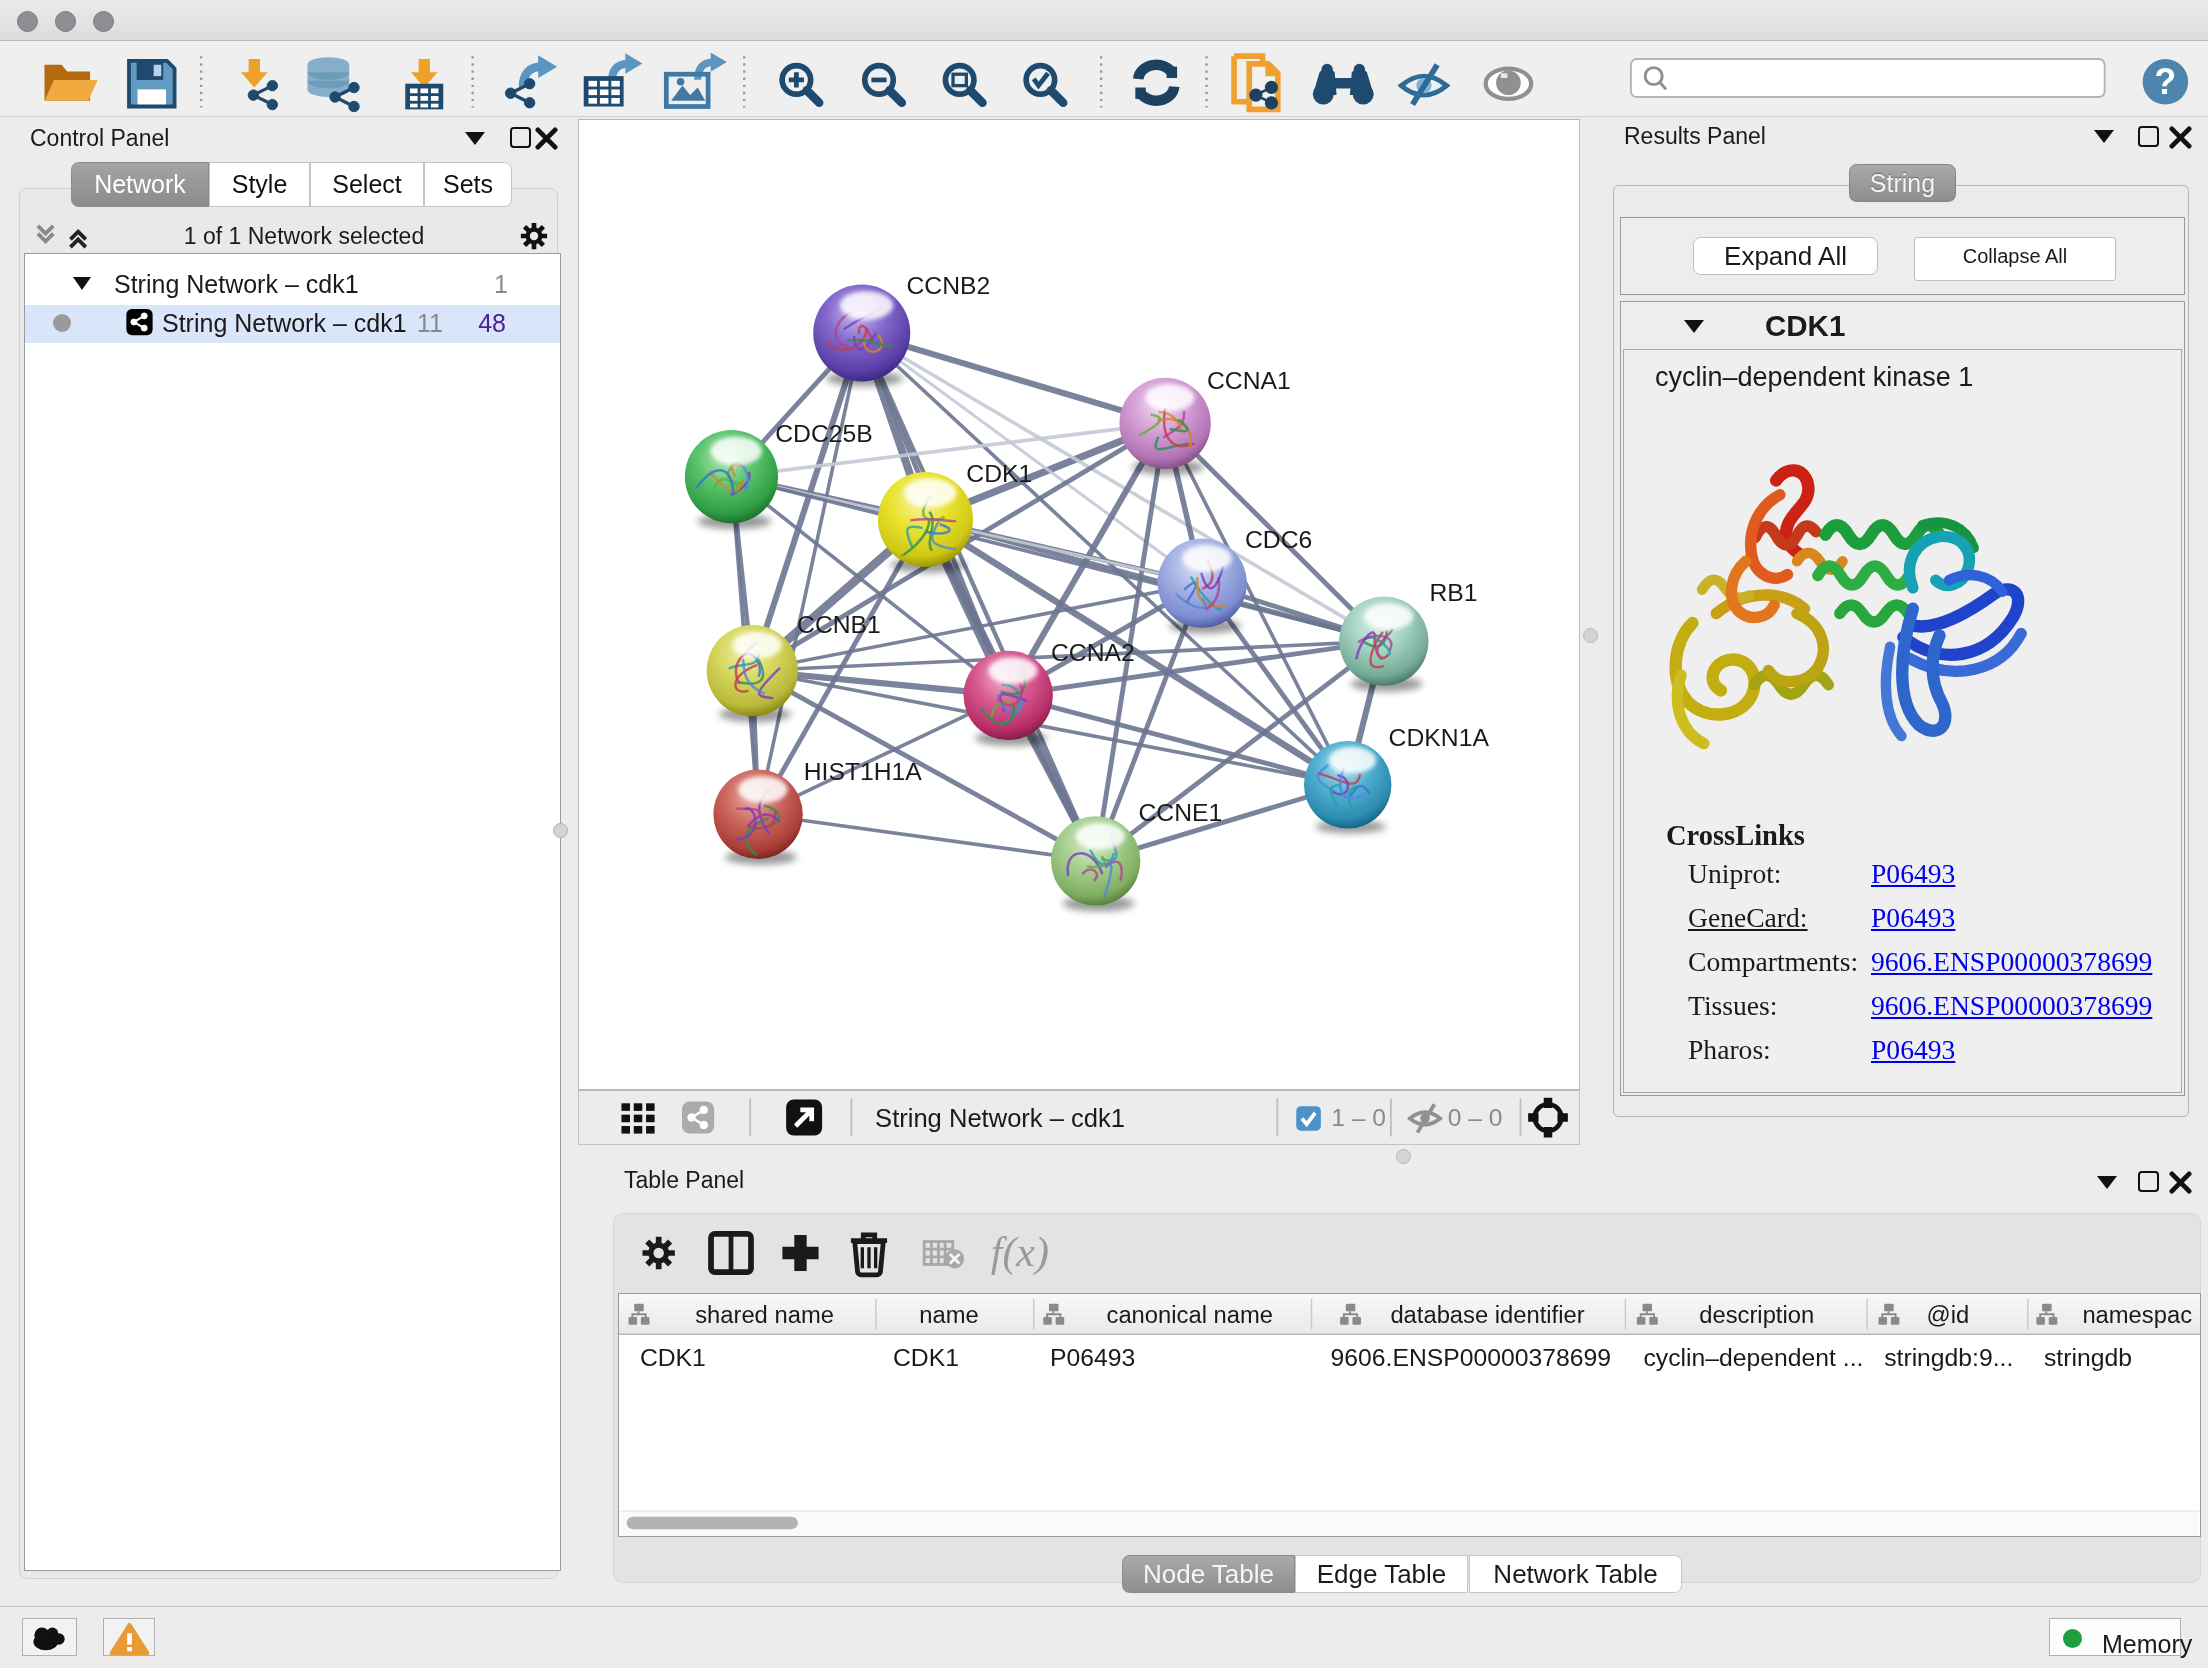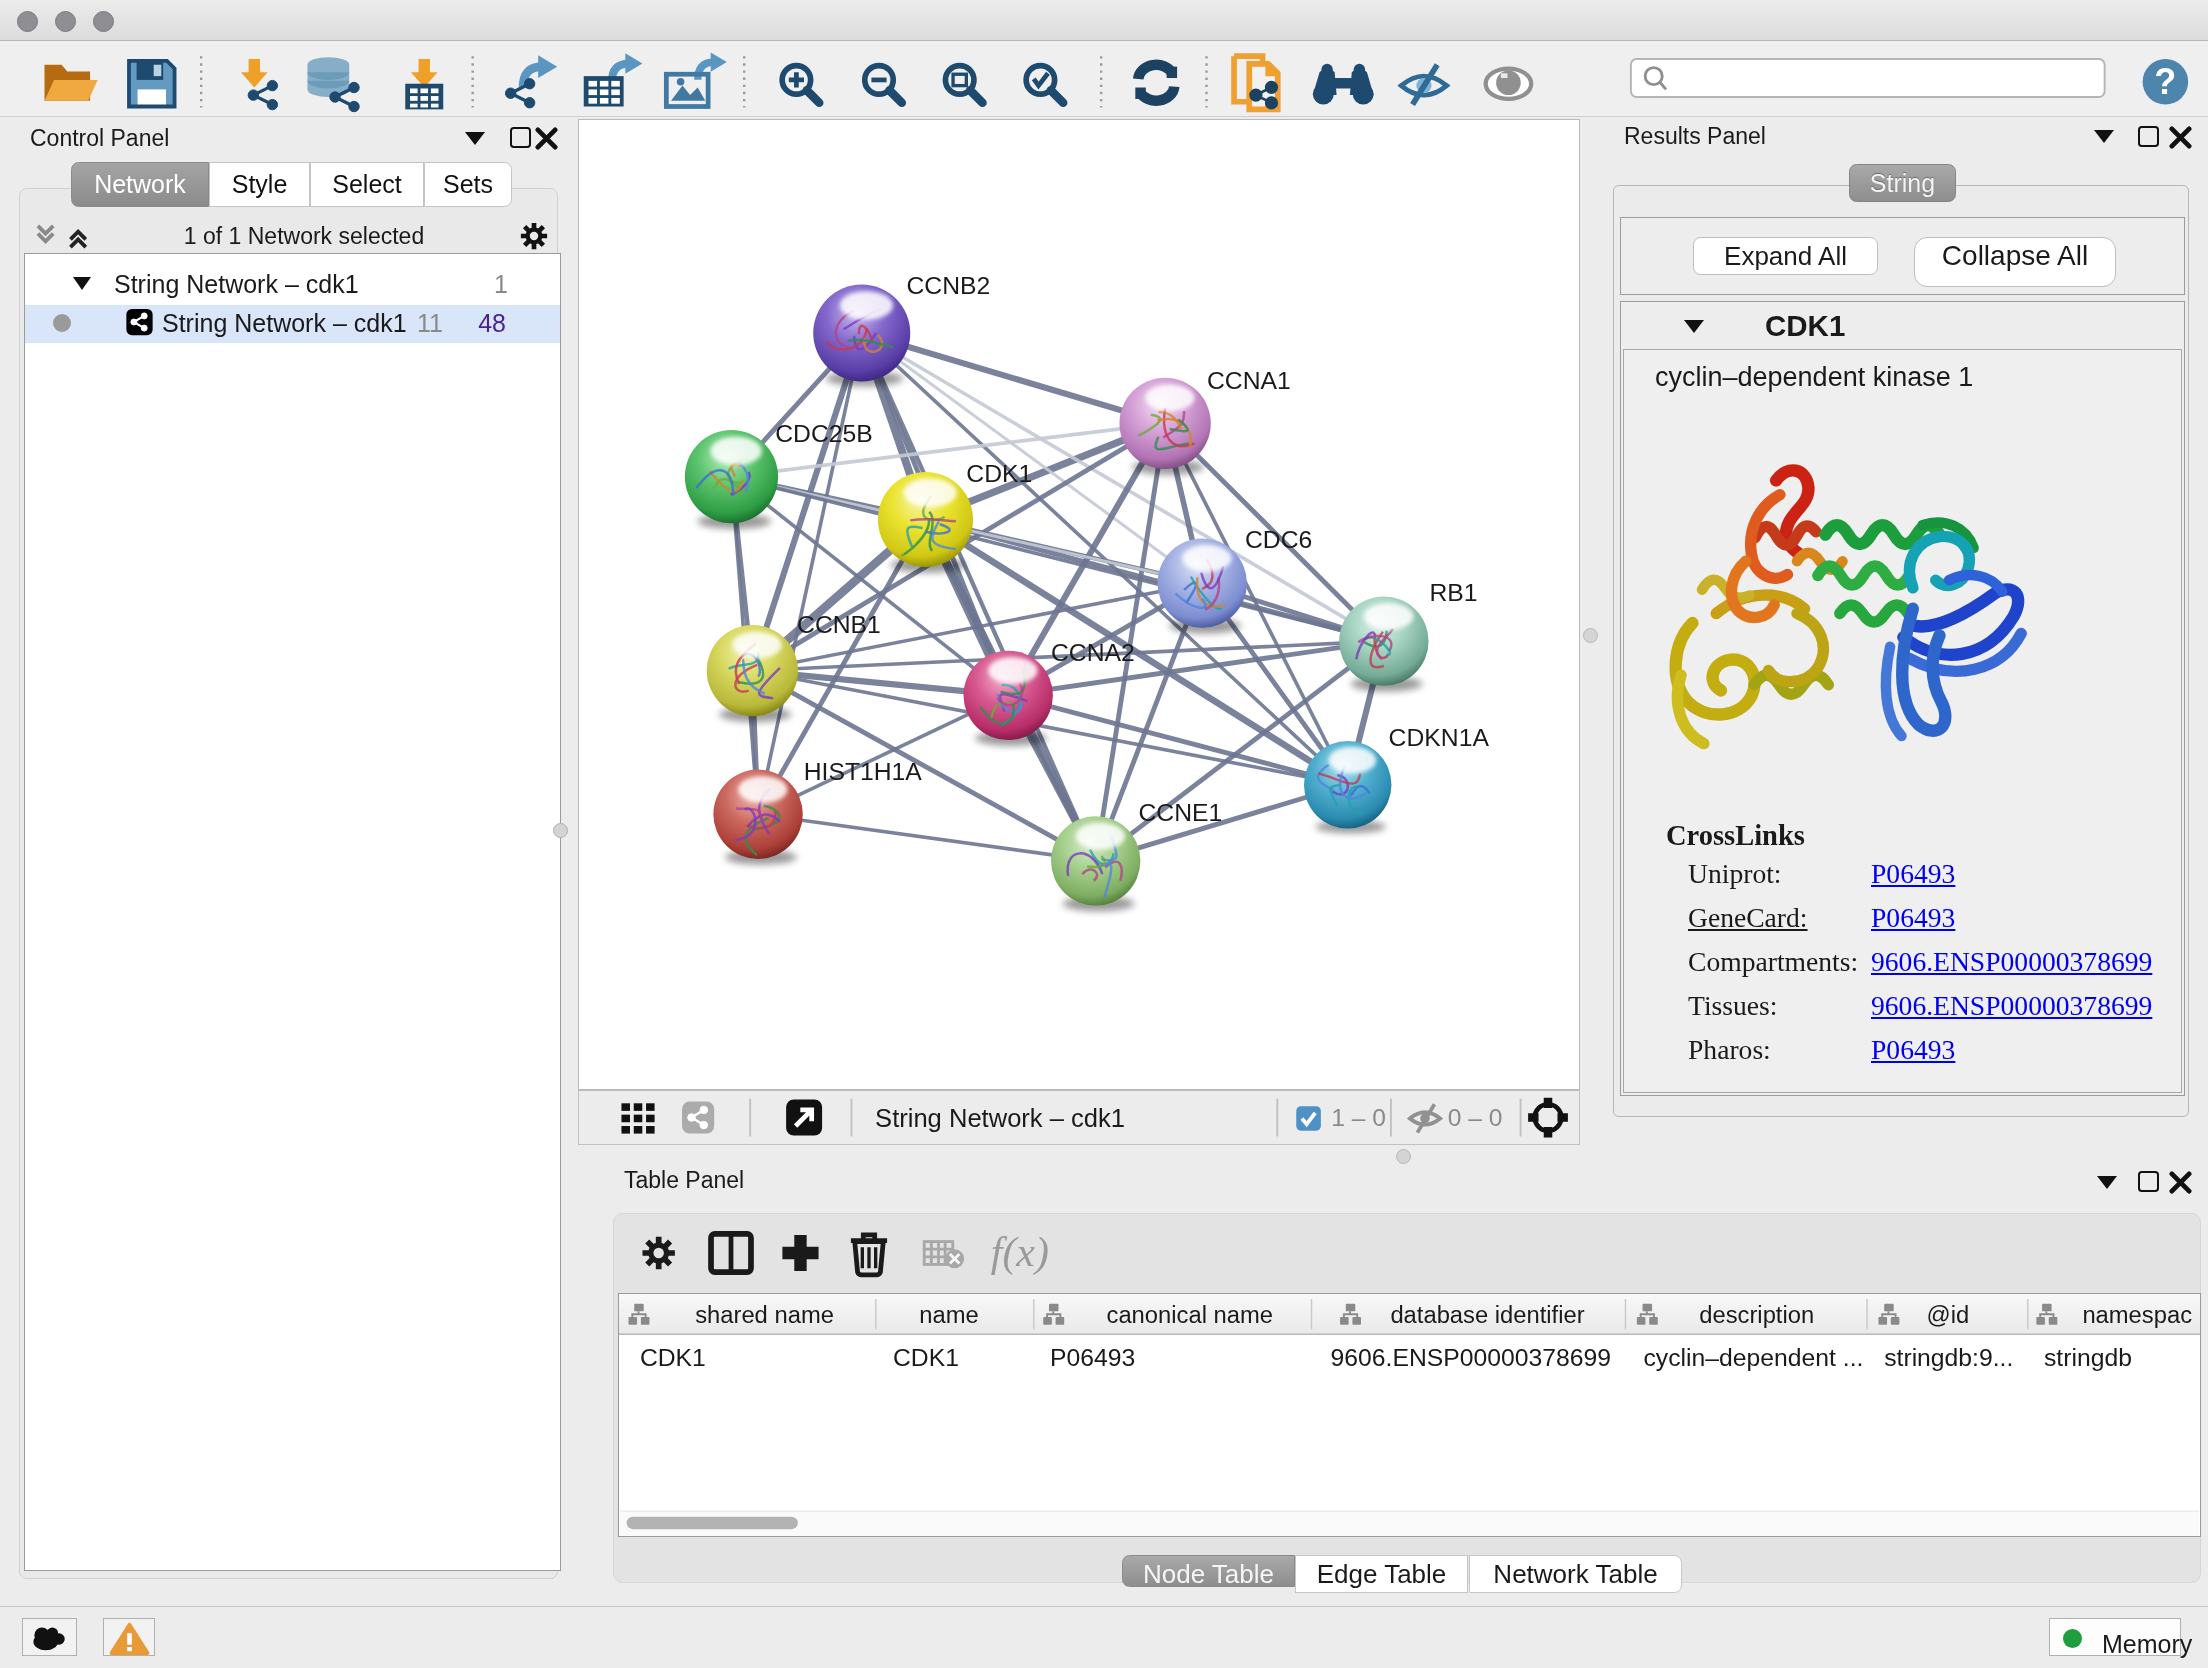--- a/index.html
+++ b/index.html
@@ -645,8 +645,8 @@
       border:1.9px solid #9b9b9b;box-sizing:border-box;"></div>
     <div class="abs" style="left:1693px;top:237px;width:185px;height:38px;background:#fff;border:1px solid #bdbdbd;
       border-radius:7.6px;box-sizing:border-box;font-size:26px;text-align:center;line-height:36px;">Expand All</div>
-    <div class="abs" style="left:1914px;top:237px;width:202px;height:50px;background:#fff;border:1px solid #bdbdbd;
-      border-radius:13px;box-sizing:border-box;font-size:28px;text-align:center;line-height:36px;">Collapse All</div>
+    <div class="abs" style="left:1914px;top:237px;width:202px;height:44px;background:#fff;border:1px solid #bdbdbd;
+      border-radius:3px;box-sizing:border-box;font-size:20px;text-align:center;line-height:36px;">Collapse All</div>
     <div class="abs" style="left:1620px;top:301px;width:565px;height:795px;background:#ededed;
       border:1.9px solid #9b9b9b;box-sizing:border-box;"></div>
     <div class="abs collapse-tri" style="left:1684px;top:320px;border-left-width:10.5px;border-right-width:10.5px;"></div>

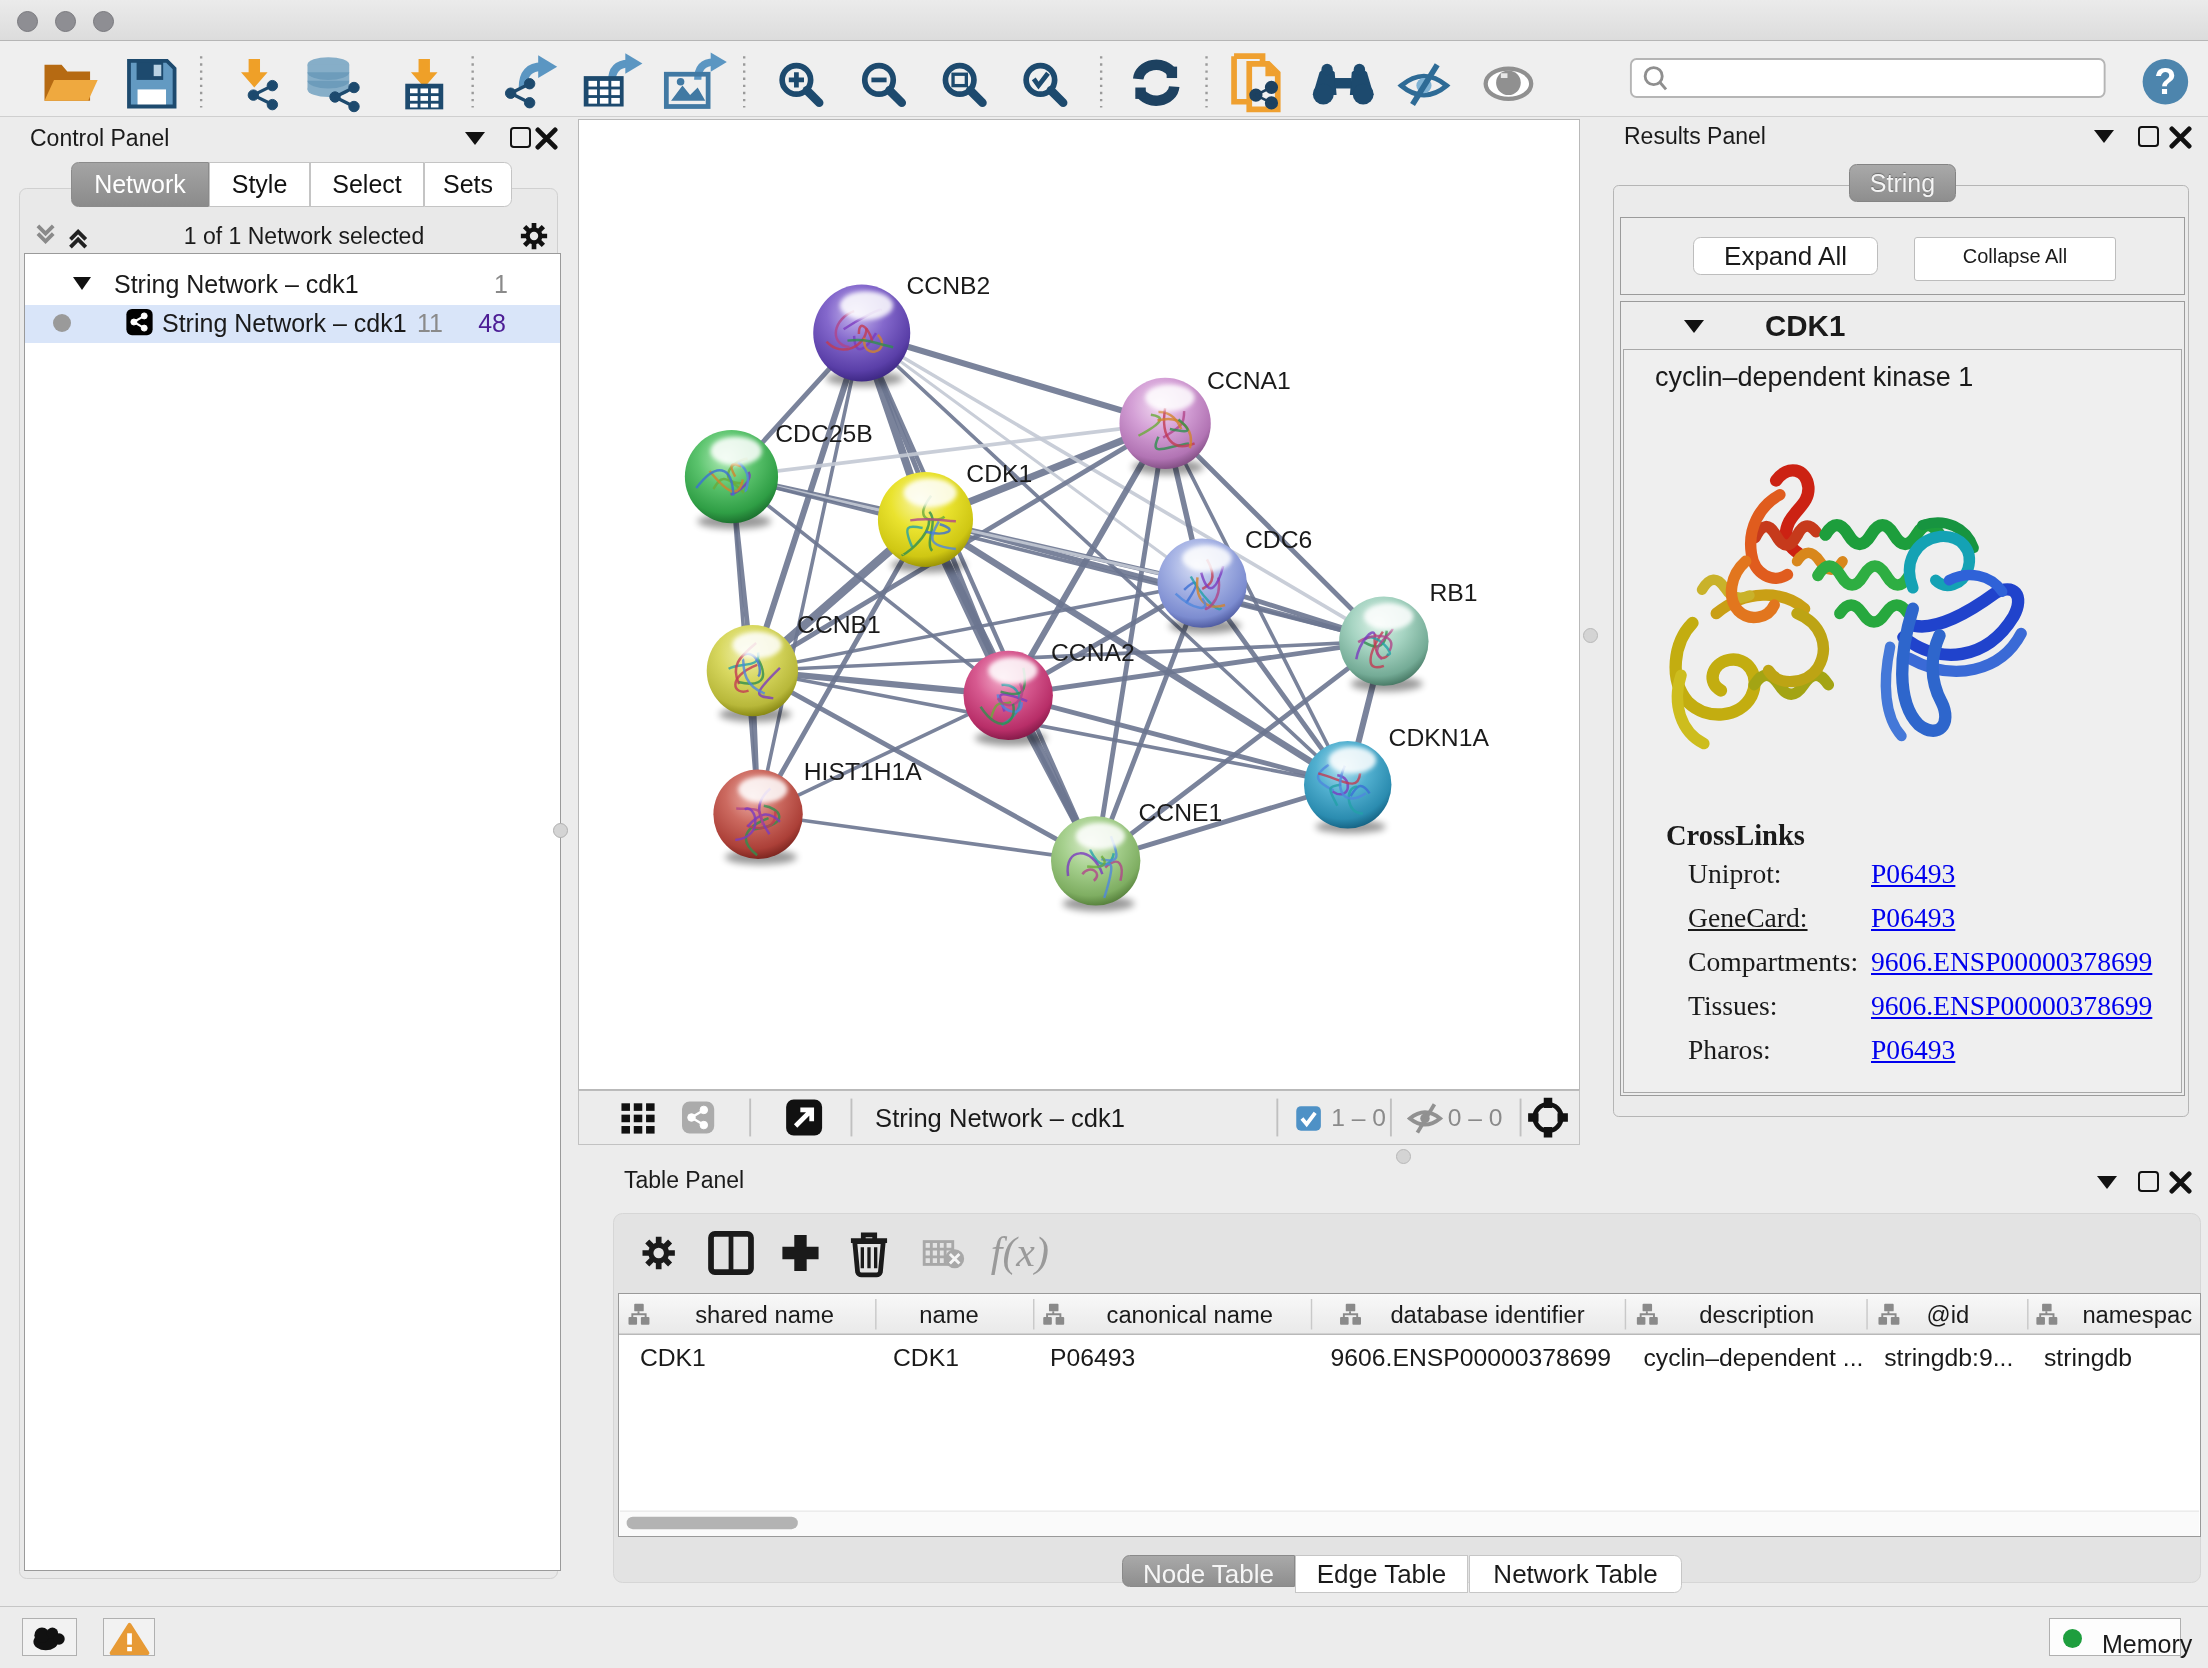--- a/index.html
+++ b/index.html
@@ -794,7 +794,7 @@
         <rect x="8" y="234" width="180" height="13" rx="6.5" fill="#b3b3b3"></rect>
       </svg>
     </div>
-    <div class="abs" style="left:1122px;top:1555px;width:173px;height:32px;background:linear-gradient(#a9a9a9,#8e8e8e);
+    <div class="abs" style="left:1122px;top:1555px;width:173px;height:38px;background:linear-gradient(#a9a9a9,#8e8e8e);
        border:1px solid #8a8a8a;border-radius:7.6px 0 0 7.6px;box-sizing:border-box;color:#f6f6f6;
        font-size:26px;text-align:center;line-height:36px;">Node Table</div>
     <div class="abs" style="left:1295px;top:1555px;width:173px;height:38px;background:#fff;

